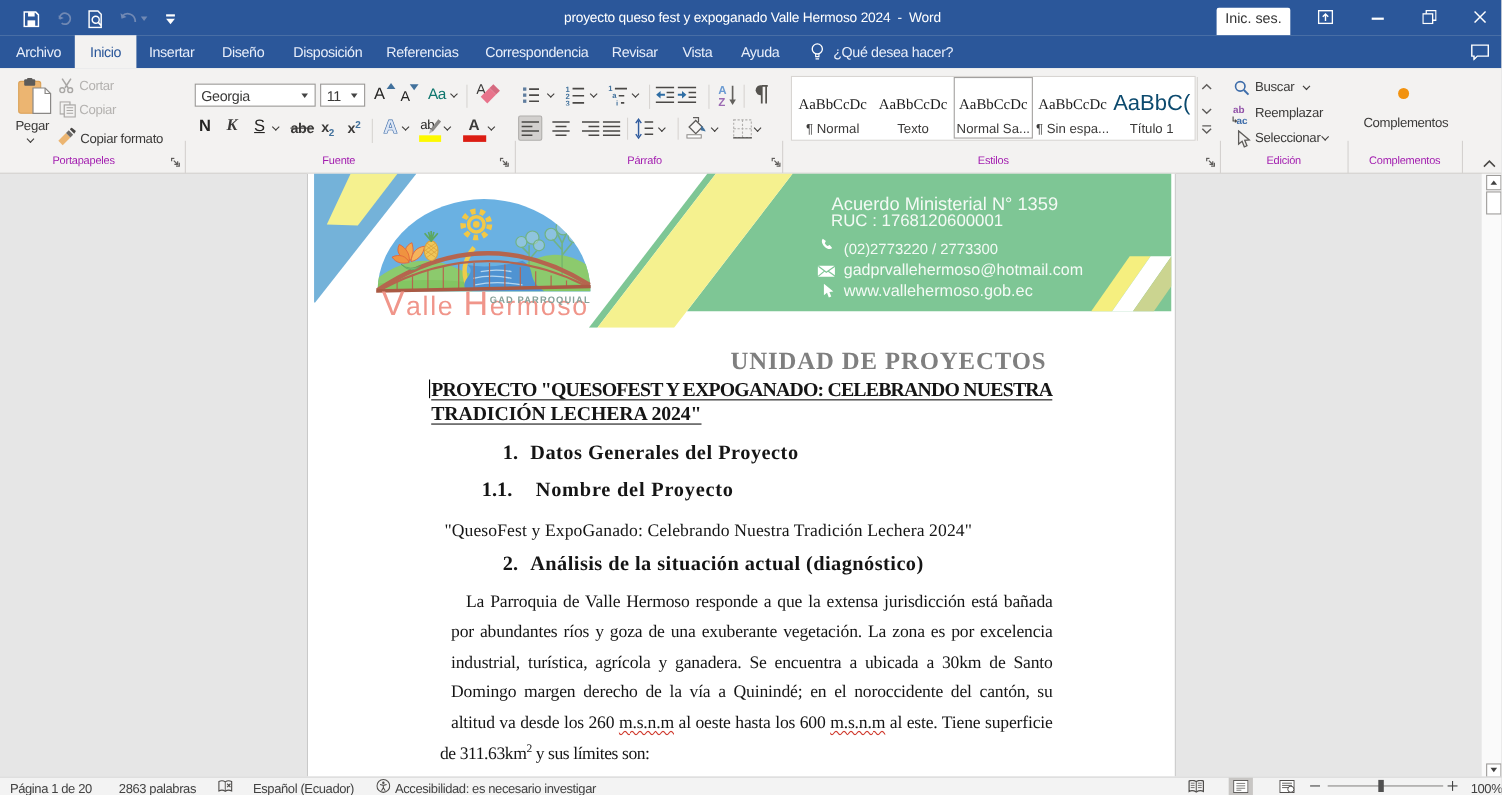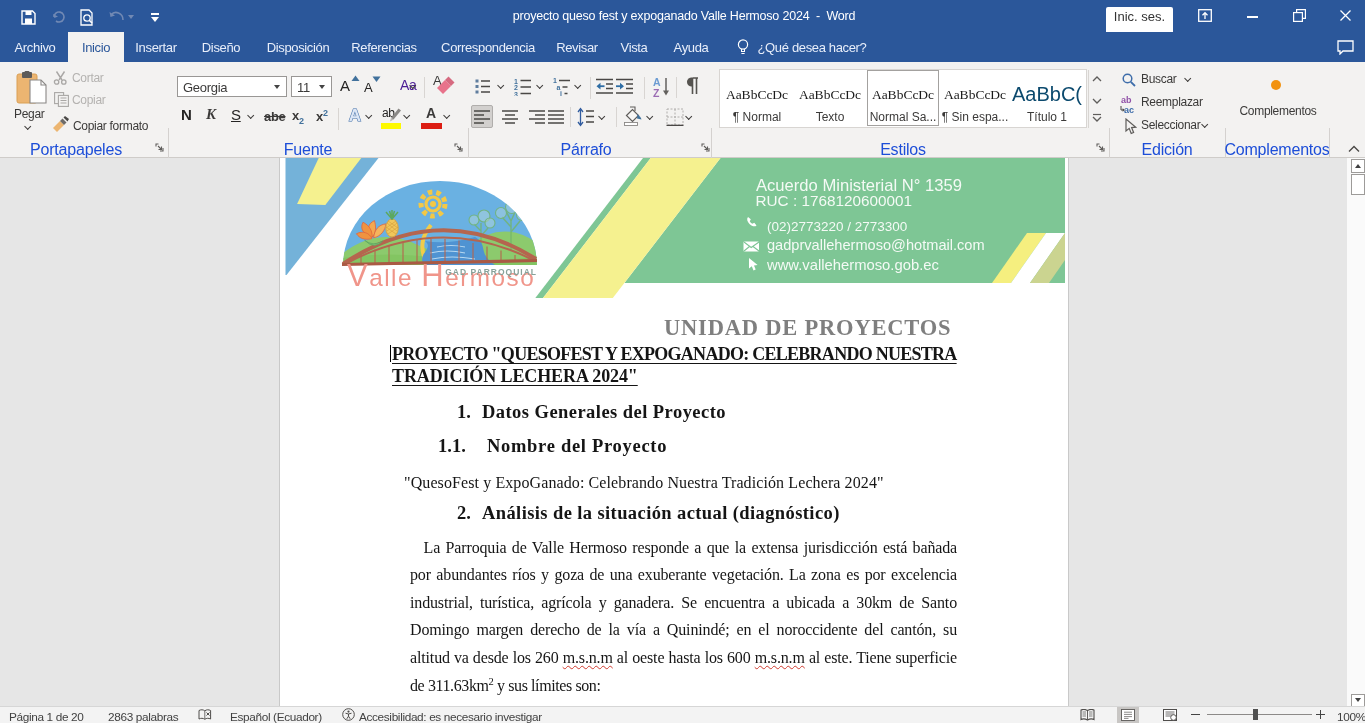--- a/index.html
+++ b/index.html
@@ -148,7 +148,7 @@
   <svg class="abs" style="left:372px;top:14px" width="9" height="7" viewBox="0 0 9 7">
       <path d="M0.5 0.5 L8.5 0.5 L4.5 6 Z" fill="#41719c"></path>
     </svg>
-  <div class="rtxt" style="left:400px;top:15px;font-size:14px;color:#4c1d95;">Aa</div>
+  <div class="rtxt" style="left:389px;top:15px;font-size:14px;color:#0f766e;">Aa</div>
   <div class="chev" style="left:410px;top:21px;"></div>
   <svg class="abs" style="left:433px;top:11px" width="23" height="23" viewBox="0 0 23 23">
     <text x="0" y="12" font-family="Liberation Sans" font-size="13" fill="#3b3a39">A</text>

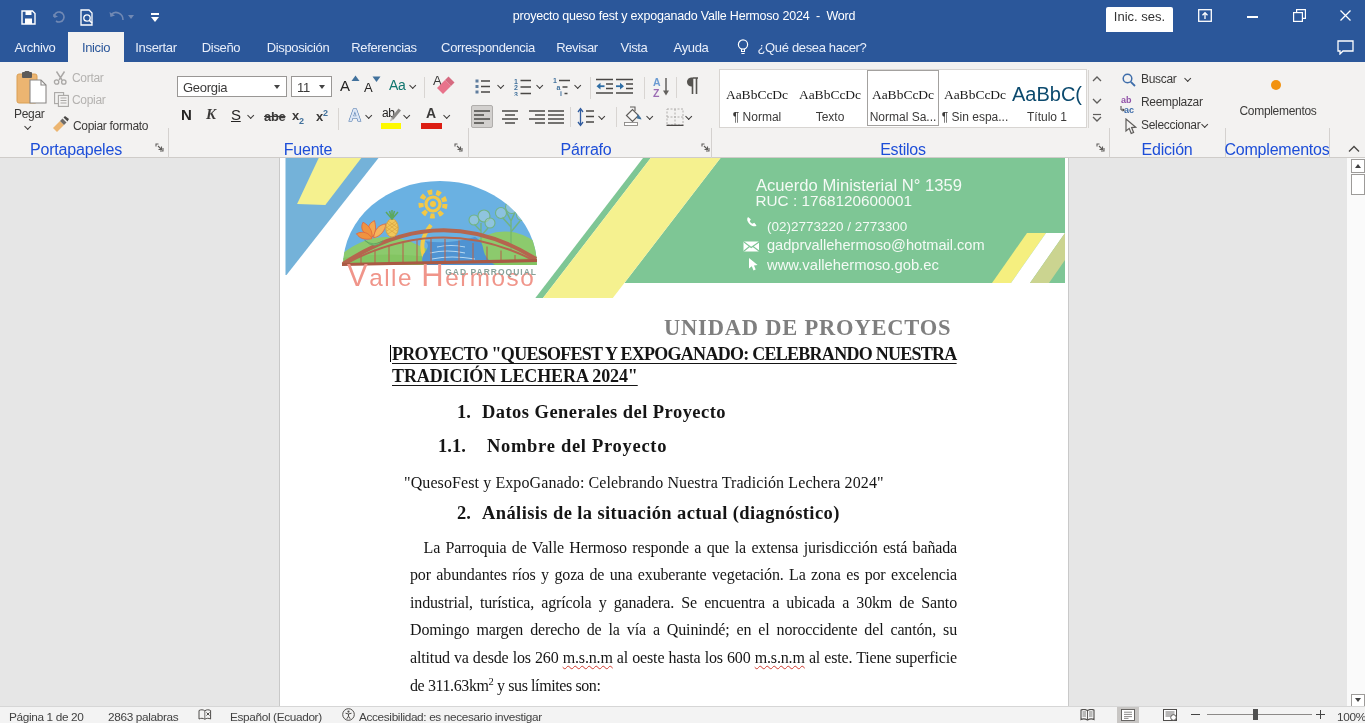--- a/index.html
+++ b/index.html
@@ -7,7 +7,7 @@
   body { font-family:"Liberation Sans",sans-serif; position:relative; background:#e6e6e6; }
   .abs { position:absolute; }
   .tabtxt { position:absolute; color:#e8eefa; font-size:13px; letter-spacing:-0.35px; transform:translateX(-50%); top:8px; white-space:nowrap; }
-  .glabel { position:absolute; color:#1d4ed8; font-size:16px; letter-spacing:-0.2px; transform:translateX(-50%); top:79px; white-space:nowrap; }
+  .glabel { position:absolute; color:#a21caf; font-size:10px; letter-spacing:-0.2px; transform:translateX(-50%); top:79px; white-space:nowrap; }
   .rtxt { position:absolute; color:#3b3a39; font-size:12px; letter-spacing:-0.3px; white-space:nowrap; }
   .rtxt.dis { color:#b4b2b0; }
   .gdiv { position:absolute; width:1px; top:66px; height:87px; background:#d4d1cf; }

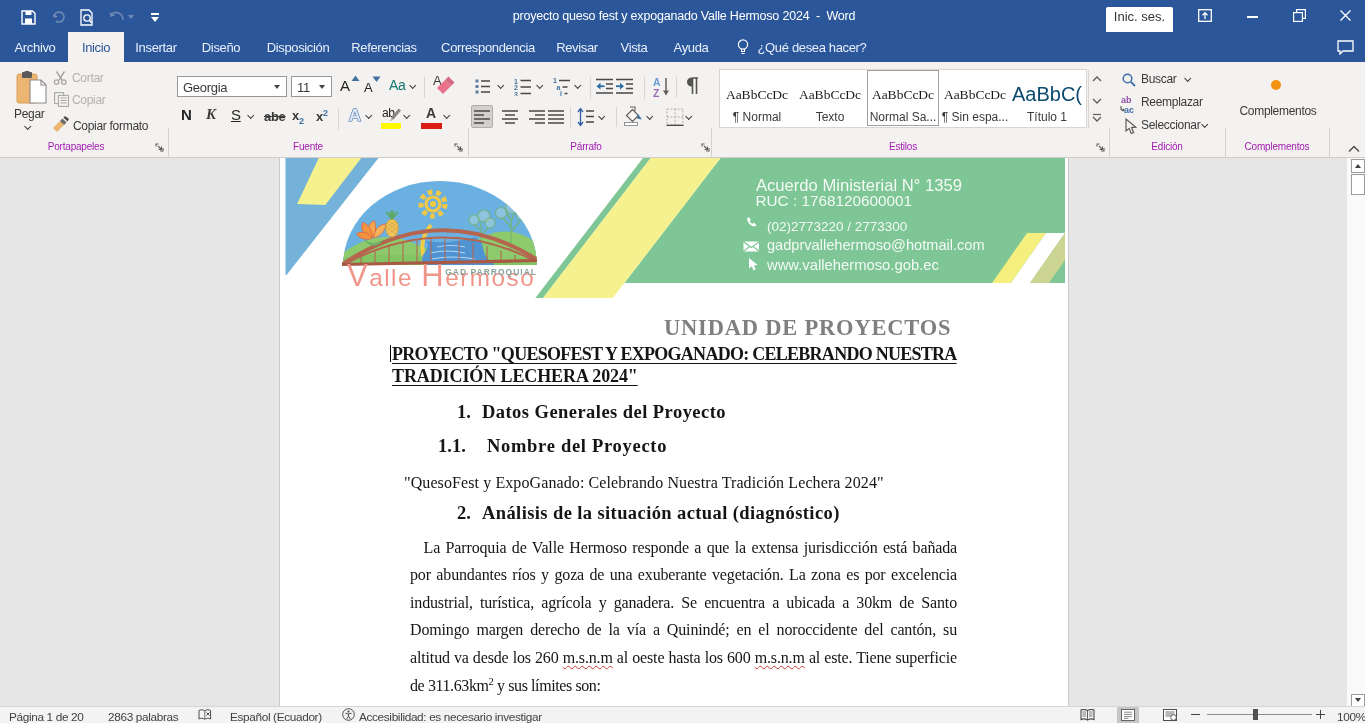--- a/index.html
+++ b/index.html
@@ -435,7 +435,7 @@
   <div class="abs bl" style="left:410px;top:593.8px;">industrial, turística, agrícola y ganadera. Se encuentra a ubicada a 30km de Santo</div>
   <div class="abs bl" style="left:410px;top:621.3px;">Domingo margen derecho de la vía a Quinindé; en el noroccidente del cantón, su</div>
   <div class="abs bl" style="left:410px;top:648.9px;">altitud va desde los 260 <span class="sp">m.s.n.m</span> al oeste hasta los 600 <span class="sp">m.s.n.m</span> al este. Tiene superficie</div>
-  <div class="abs" style="left:410px;top:676.4px;font-size:16px;letter-spacing:-0.4px;color:#151515;white-space:nowrap;">de 311.63km<sup style="font-size:10.5px">2</sup> y sus límites son:</div>
+  <div class="abs" style="left:400px;top:676.4px;font-size:16px;letter-spacing:-0.4px;color:#151515;white-space:nowrap;">de 311.63km<sup style="font-size:10.5px">2</sup> y sus límites son:</div>
 </div>
 
 <div class="abs" id="scroll2" style="left:1347px;top:158px;width:18px;height:548px;background:#fafafa;">

